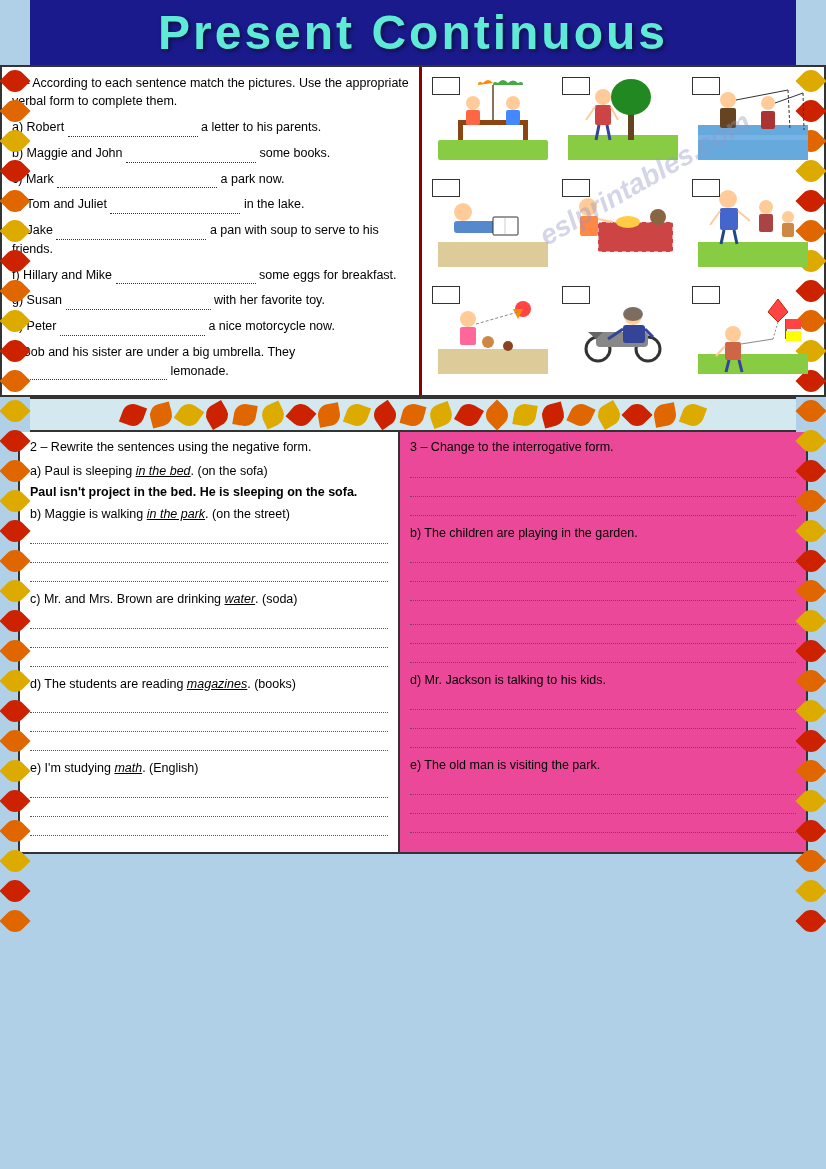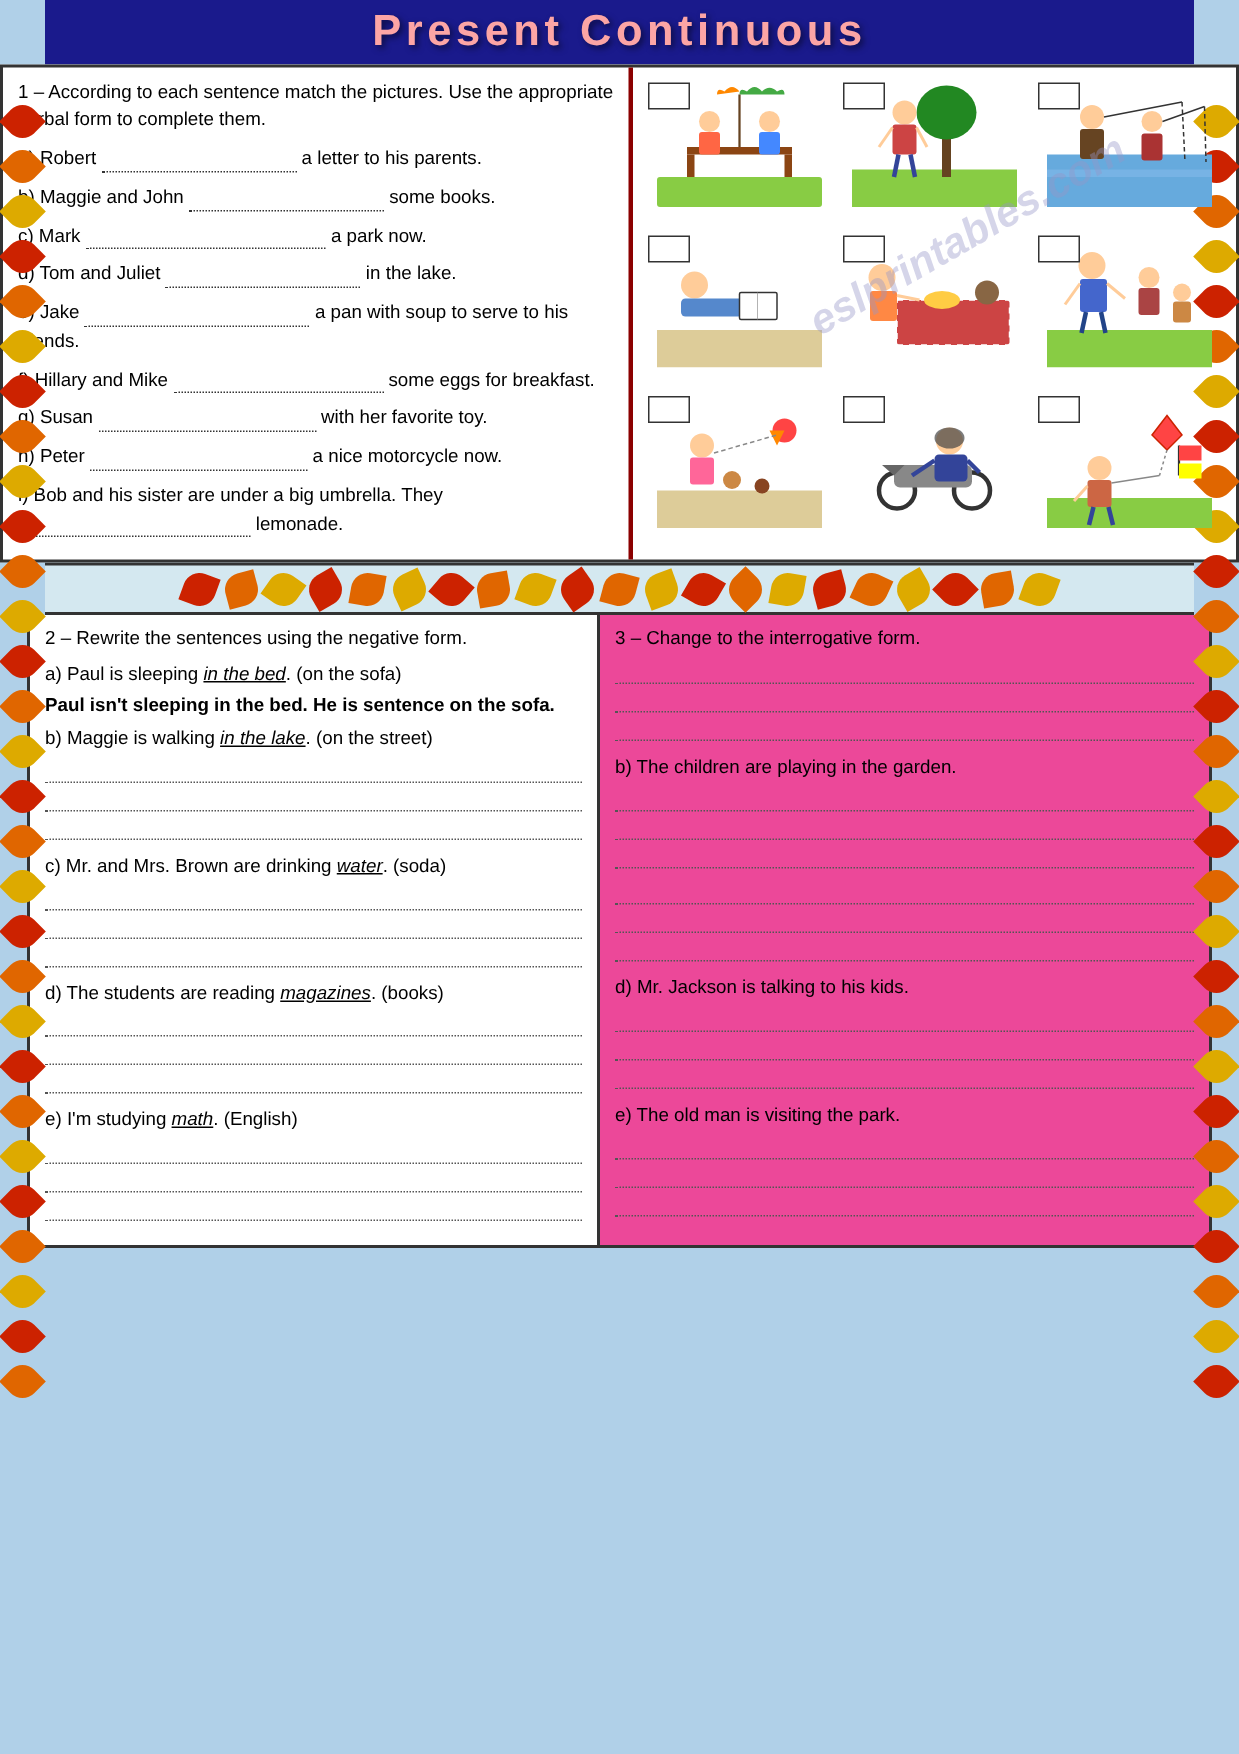--- a/index.html
+++ b/index.html
@@ -175,9 +175,9 @@
 
     .page-title {
       font-family: Impact, 'Arial Black', sans-serif;
-      font-size: 29px;
+      font-size: 48px;
       font-weight: 900;
-      color: #fca5a5;
+      color: #5eead4;
       text-shadow: 2px 2px 4px rgba(0,0,0,0.5);
       letter-spacing: 3px;
     }

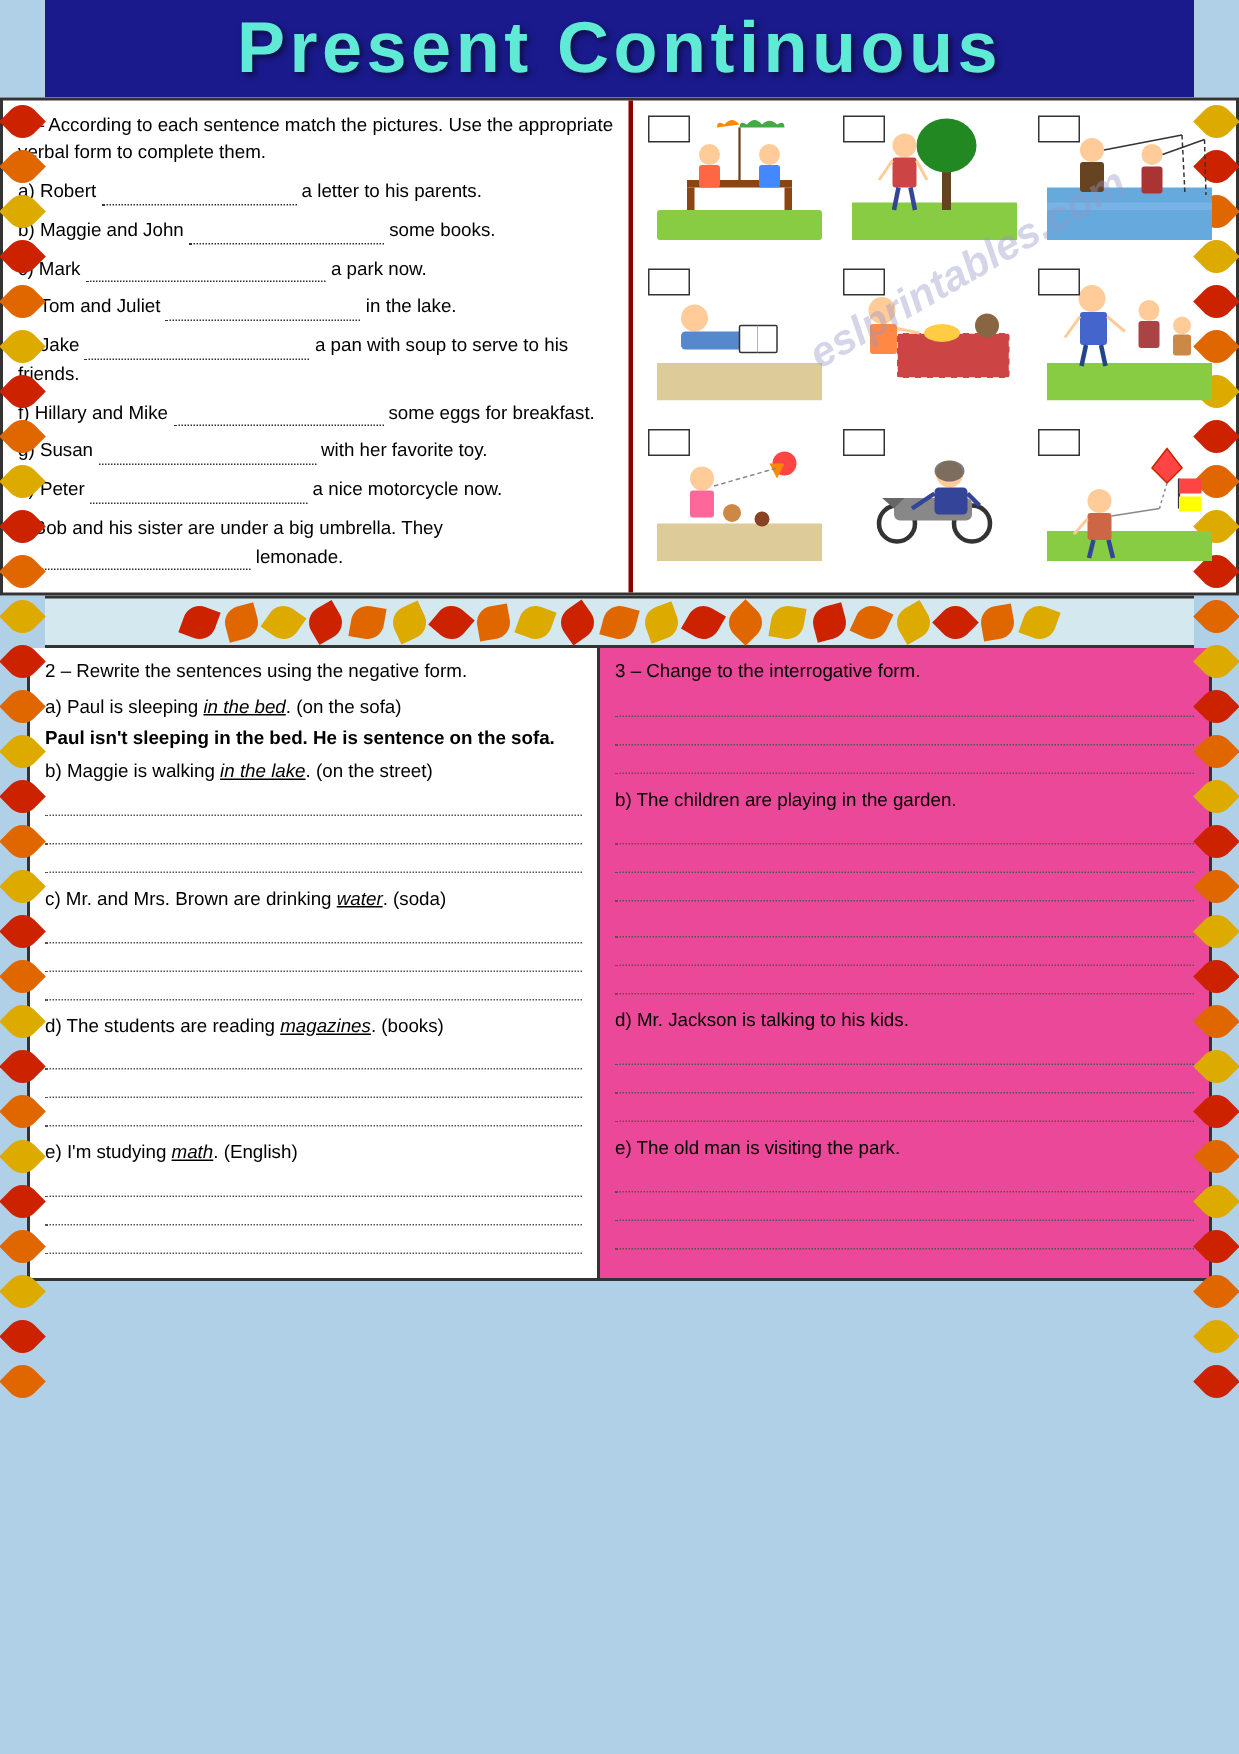--- a/index.html
+++ b/index.html
@@ -512,7 +512,7 @@
       <span>a)  Paul is sleeping <span class="underline">in the bed</span>. (on the sofa)</span>
     </div>
     <div class="bold-answer">
-      Paul isn't sleeping in the bed. He is sentence on the sofa.
+      Paul isn't project in the bed. He is sleeping on the sofa.
     </div>
 
     <div class="exercise-sentence">

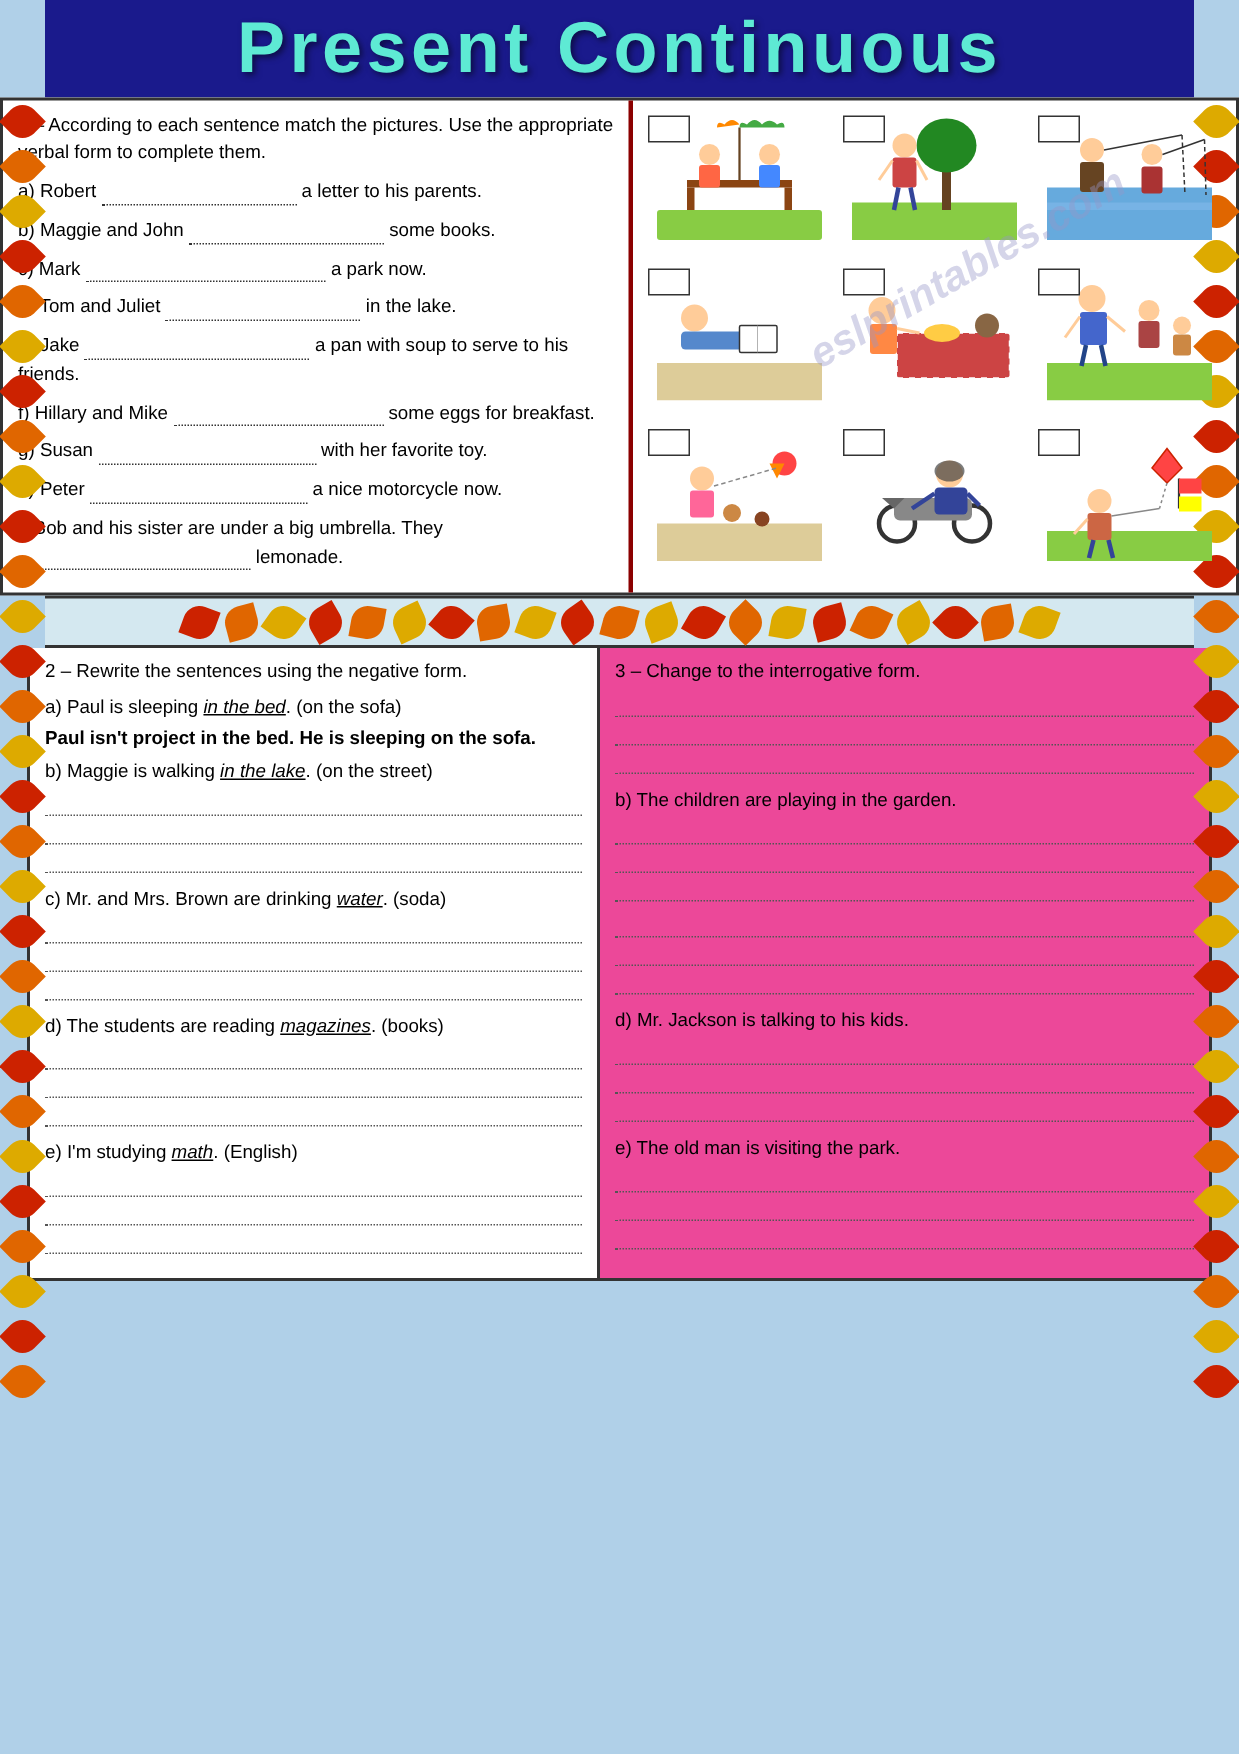--- a/index.html
+++ b/index.html
@@ -516,7 +516,7 @@
     </div>
 
     <div class="exercise-sentence">
-      b)  Maggie is walking <span class="underline">in the lake</span>. (on the street)
+      b)  Maggie is walking <span class="underline">in the park</span>. (on the street)
     </div>
     <div class="answer-lines-block">
       <span class="answer-line"></span>

